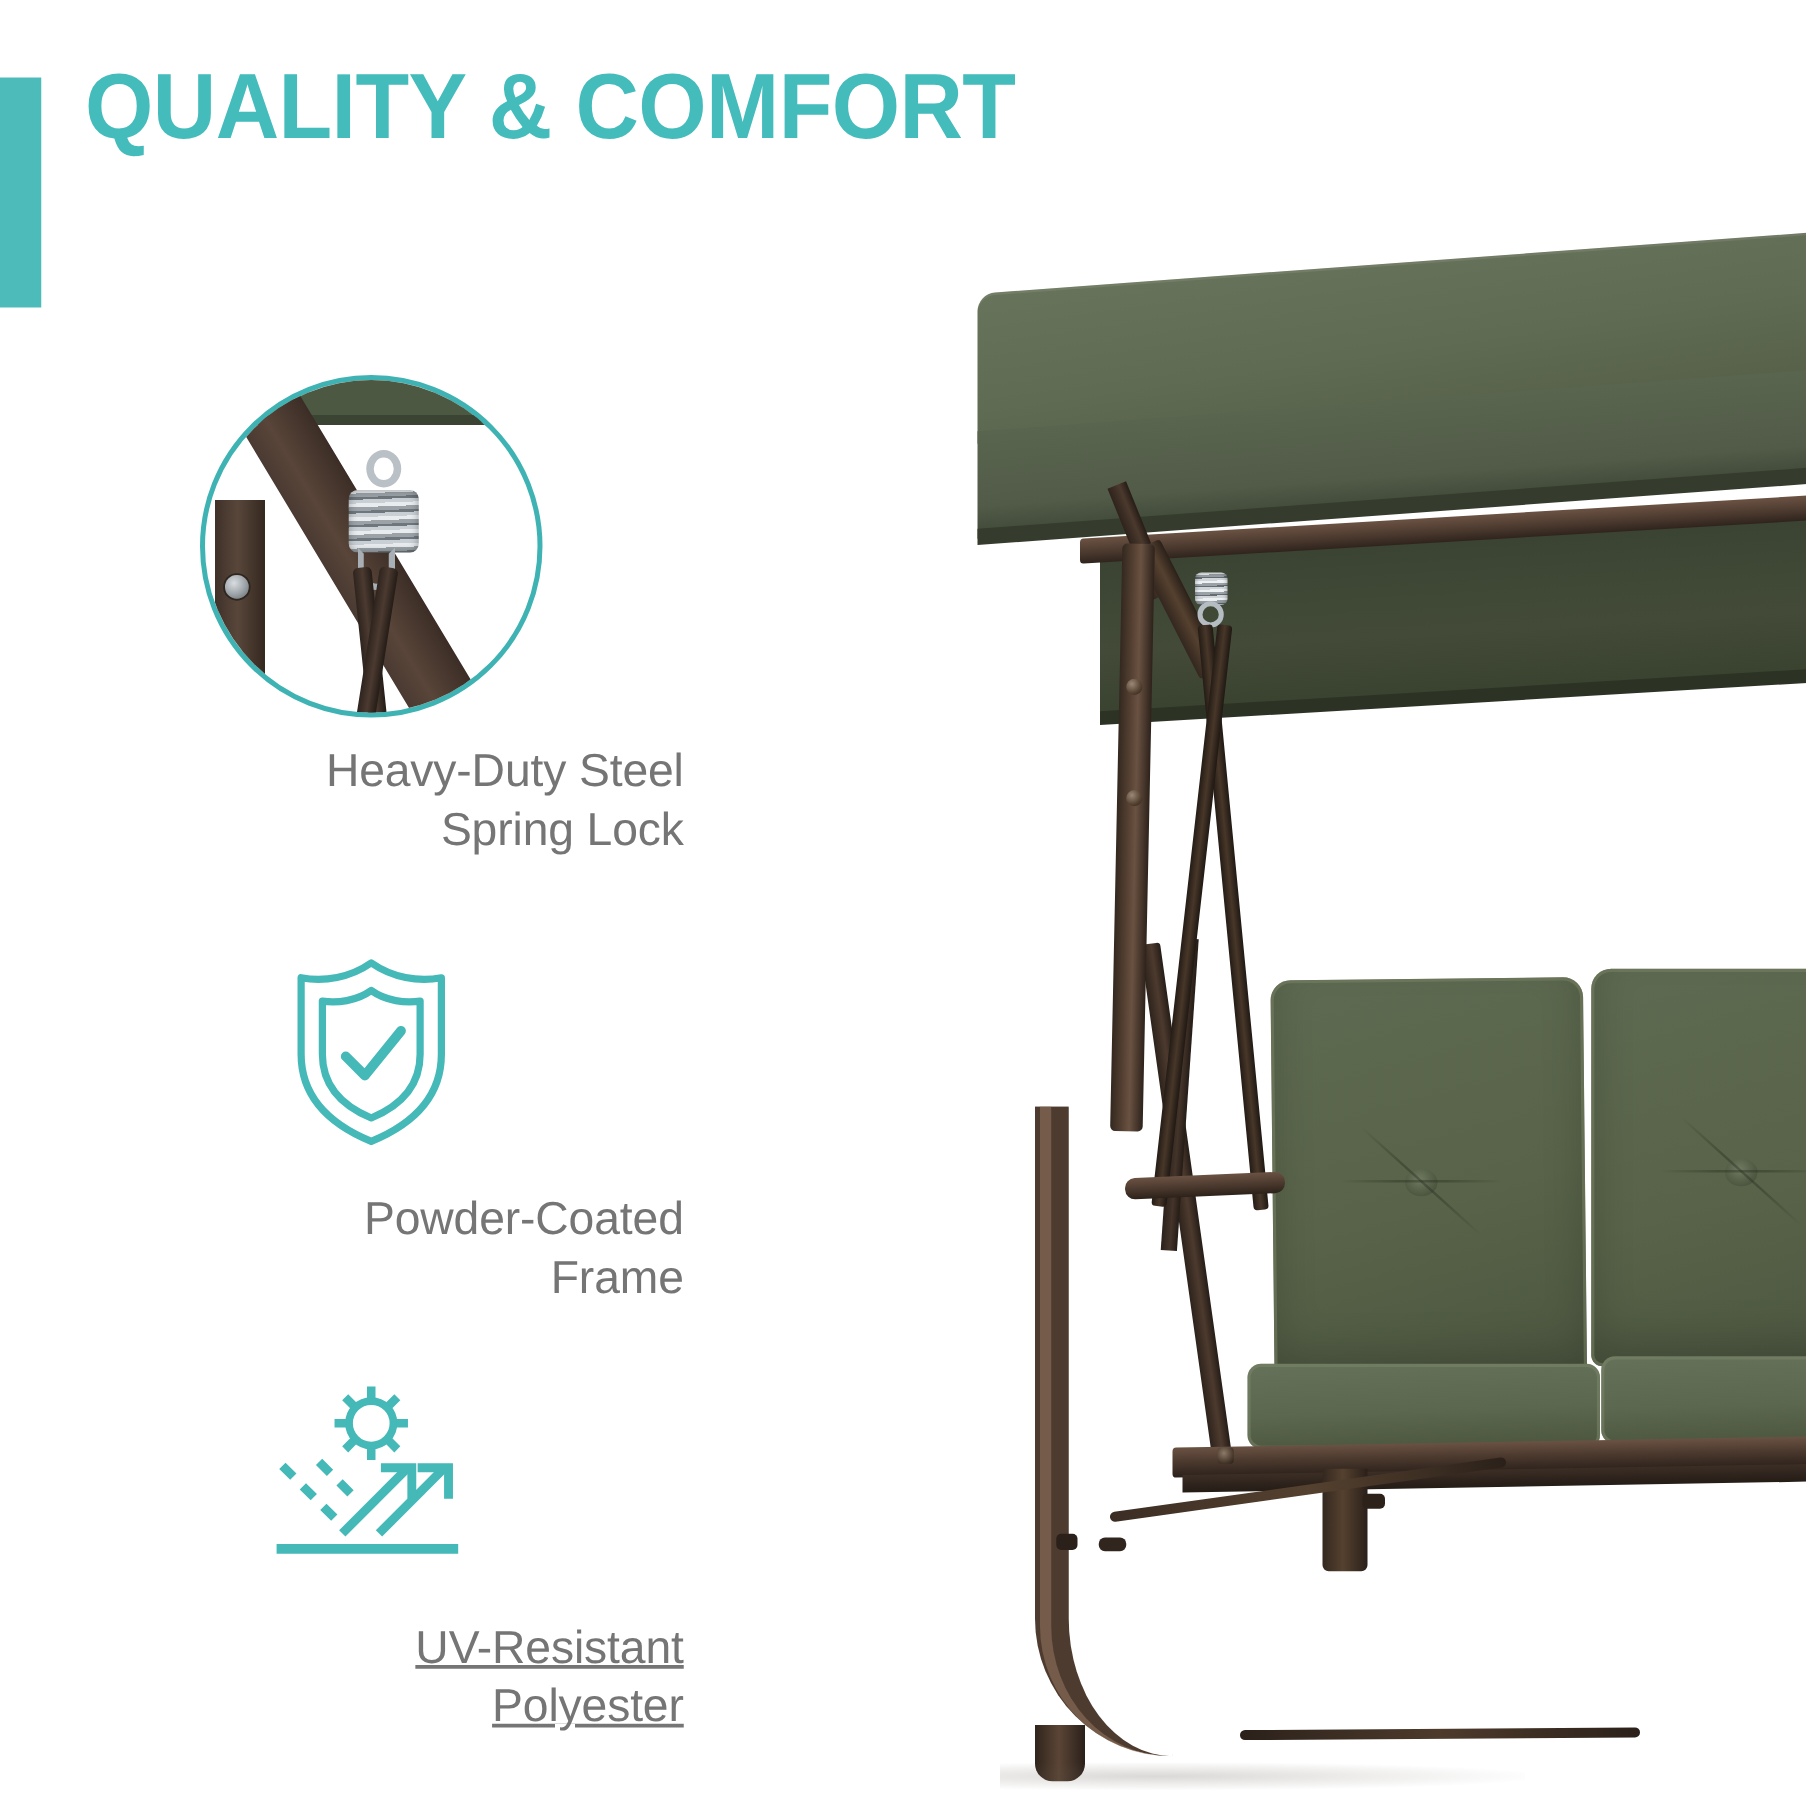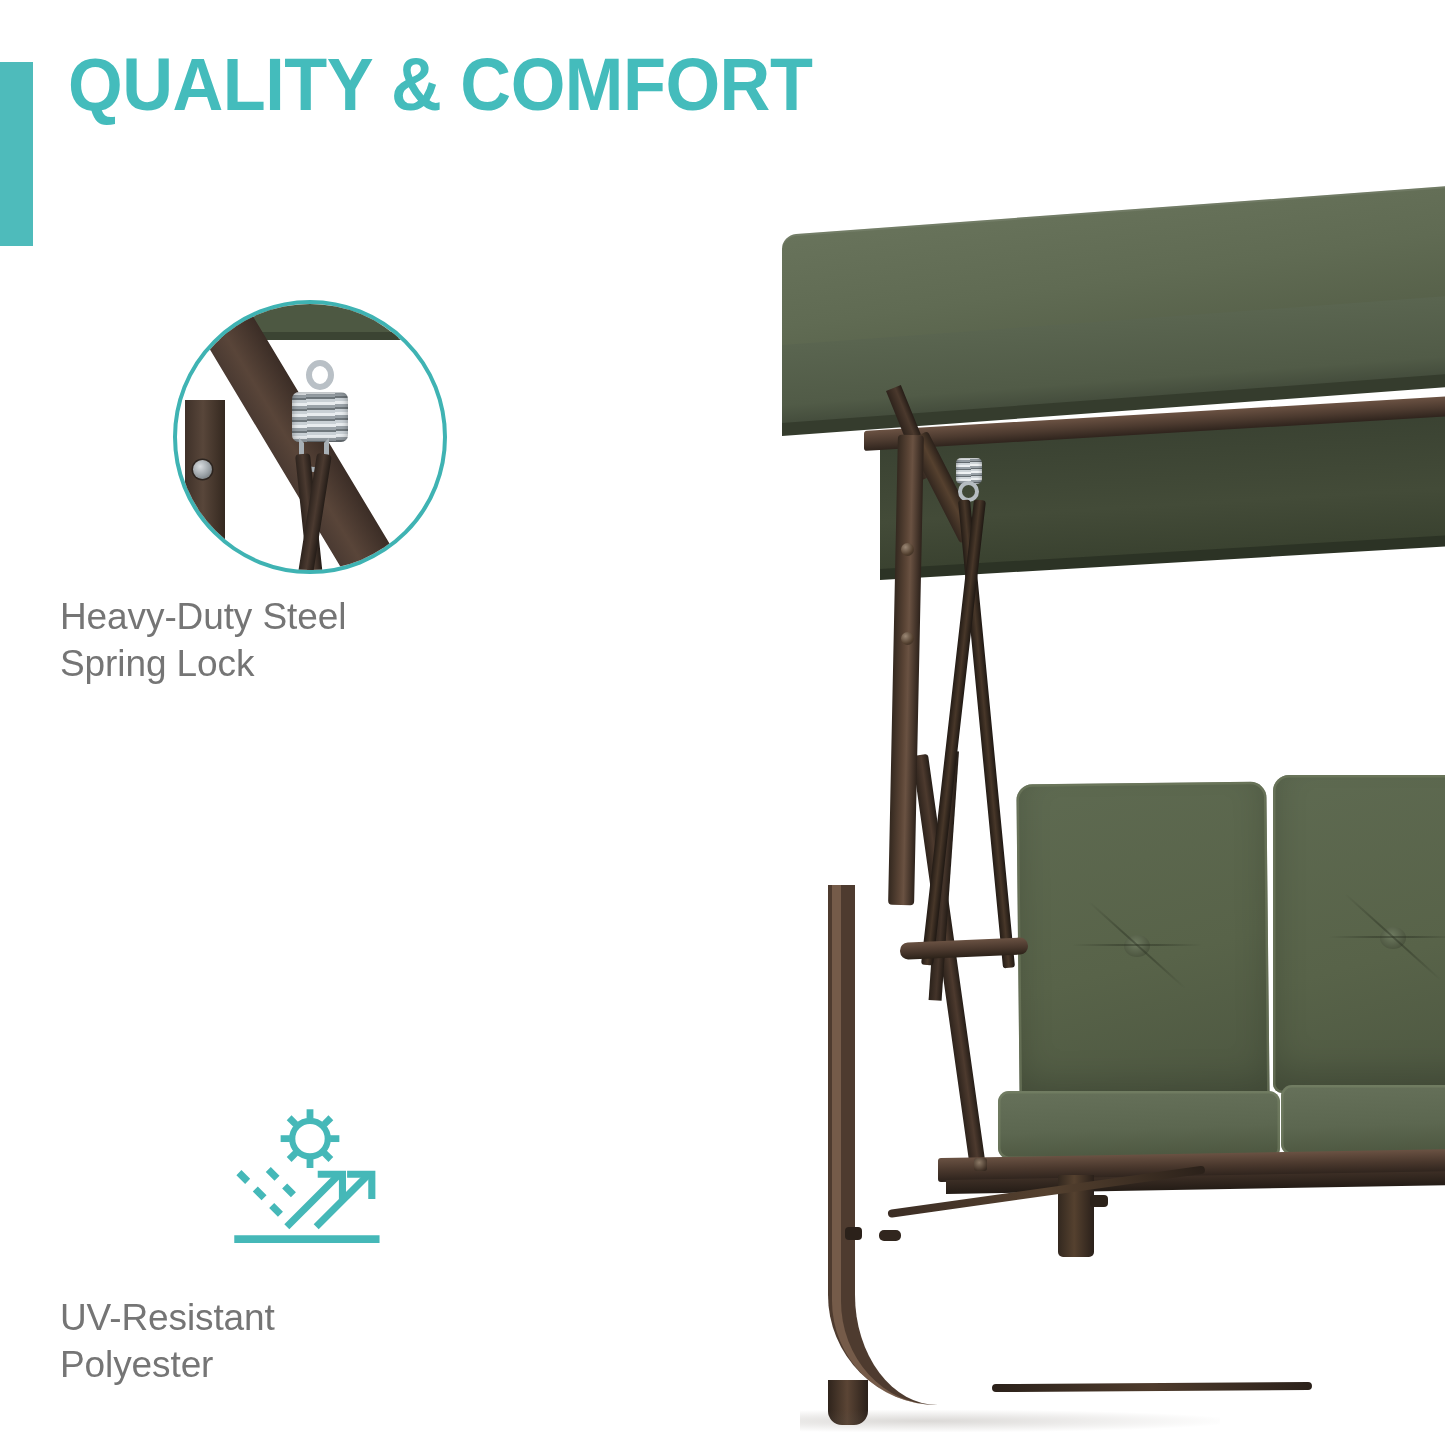--- a/index.html
+++ b/index.html
@@ -55,9 +55,9 @@
   
   .feature{
     position:absolute;
-    left:60px;
+    left:47px;
     width:500px;
-    text-align:left;
+    text-align:right;
   }
   .feature-1{ top:300px; }
   .feature-2{ top:755px; }

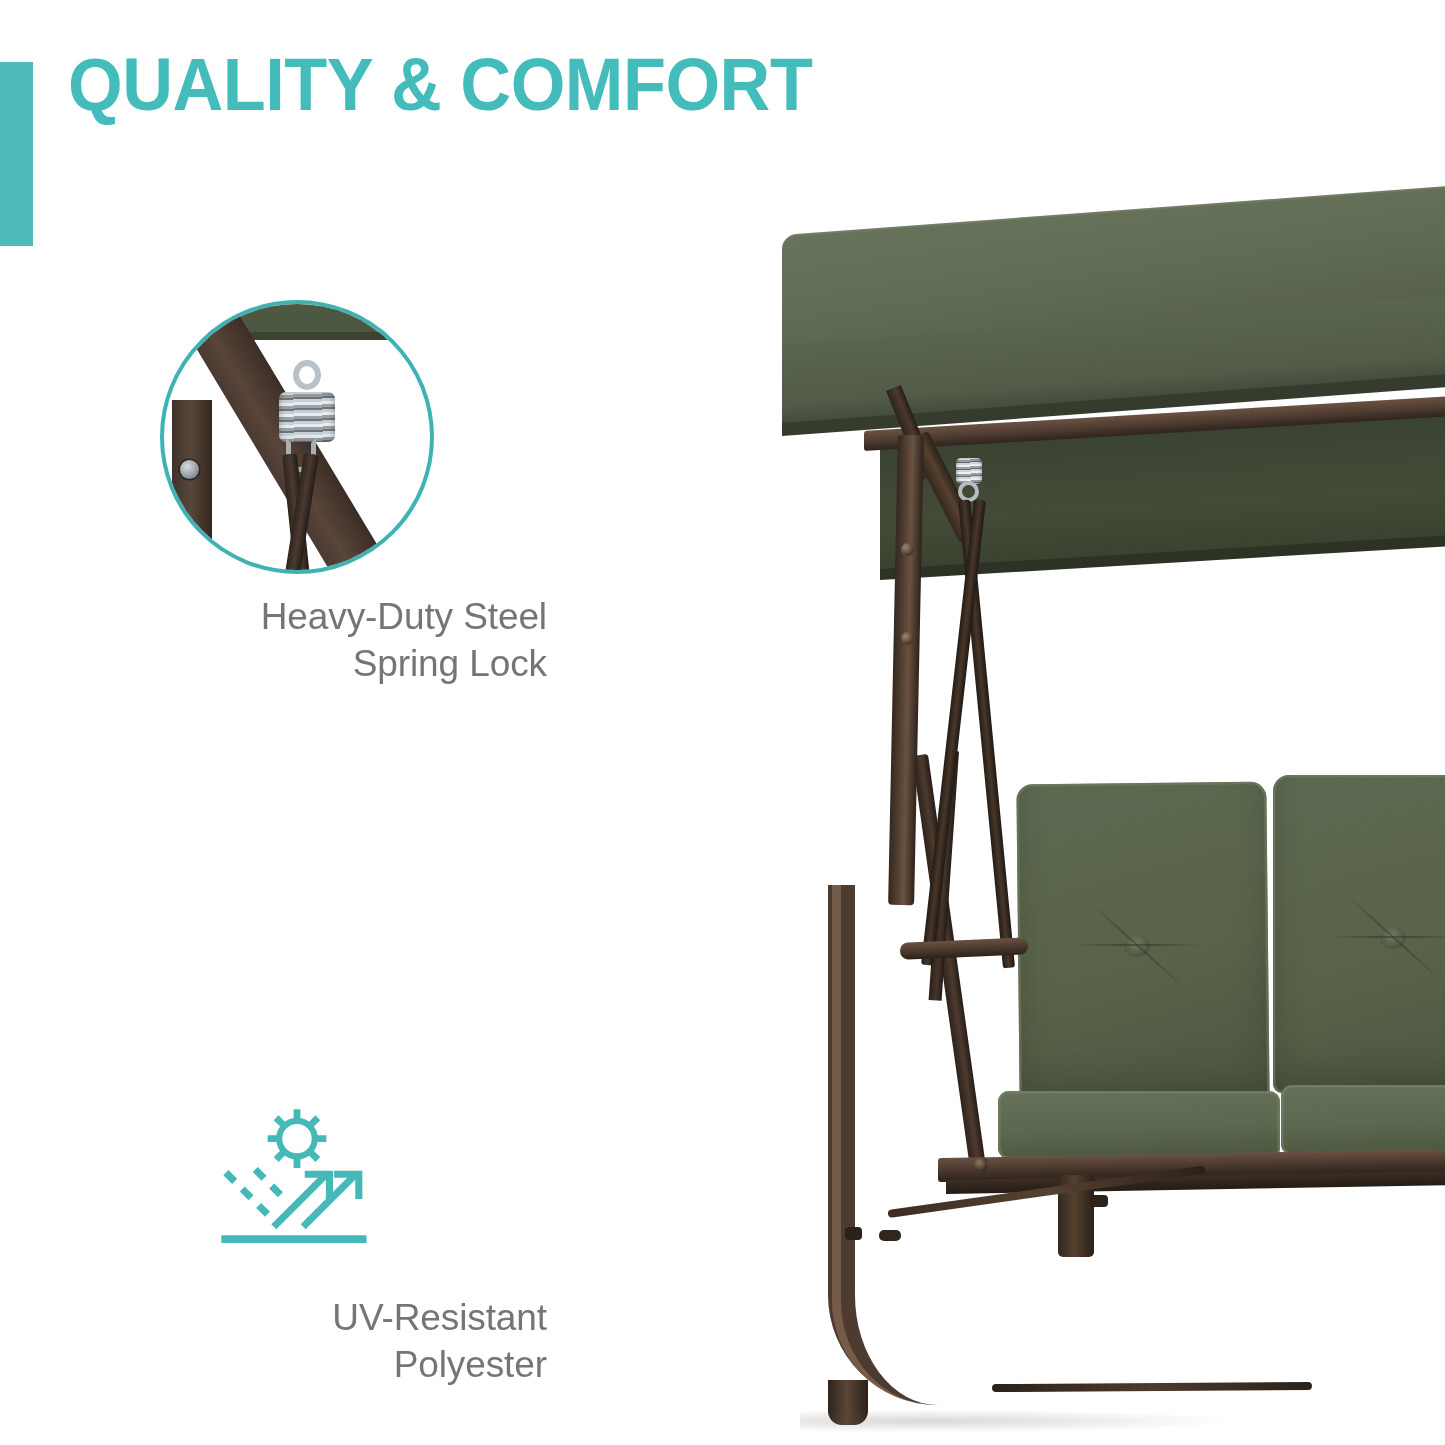--- a/index.html
+++ b/index.html
@@ -500,6 +500,22 @@
 Spring Lock</div>
   </div>
 
+  <div class="feature feature-2">
+
+    <div class="icon-box">
+      <svg viewBox="0 0 100 100" fill="none" stroke="#45b8b8" stroke-width="3.4" stroke-linecap="round" stroke-linejoin="round">
+
+        <path d="M50 9 C40 16 28 18 17 16 L17 52 C17 74 33 86 50 93 C67 86 83 74 83 52 L83 16 C72 18 60 16 50 9 Z"></path>
+
+        <path d="M50 22 C43 27 34 28 27 27 L27 52 C27 68 38 77 50 82 C62 77 73 68 73 52 L73 27 C66 28 57 27 50 22 Z"></path>
+
+        <path d="M38 53 L47 62 L64 41" stroke-width="4.6"></path>
+      </svg>
+    </div>
+
+    <div class="feature-label">Powder-Coated
+Frame</div>
+  </div>
 
   <div class="feature feature-3">
 

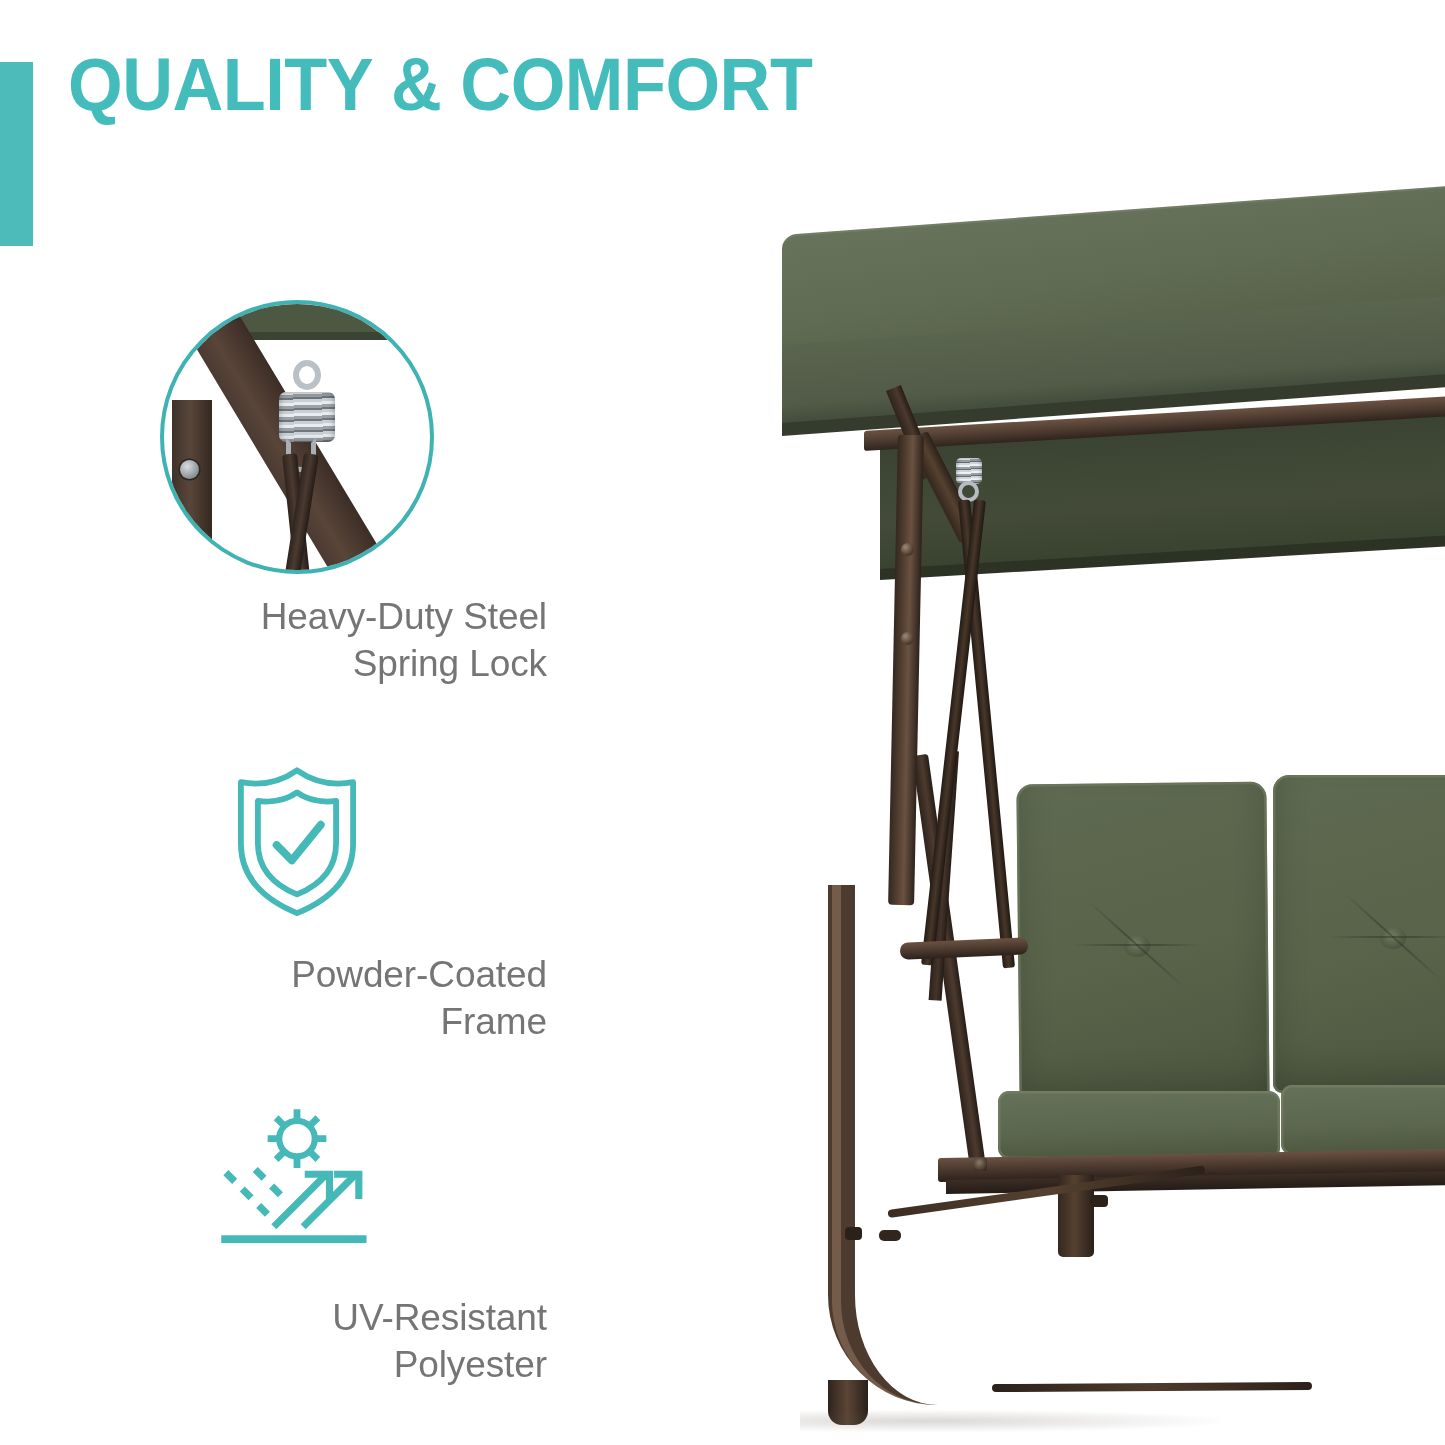--- a/index.html
+++ b/index.html
@@ -73,7 +73,7 @@
   }
   .feature-1 .feature-label{ margin-top:19px; }
   .feature-2 .feature-label{ margin-top:26px; }
-  .feature-3 .feature-label{ margin-top:24px; }
+  .feature-3 .feature-label{ margin-top:24px;text-decoration:underline; }
 
   
   .photo-circle{

